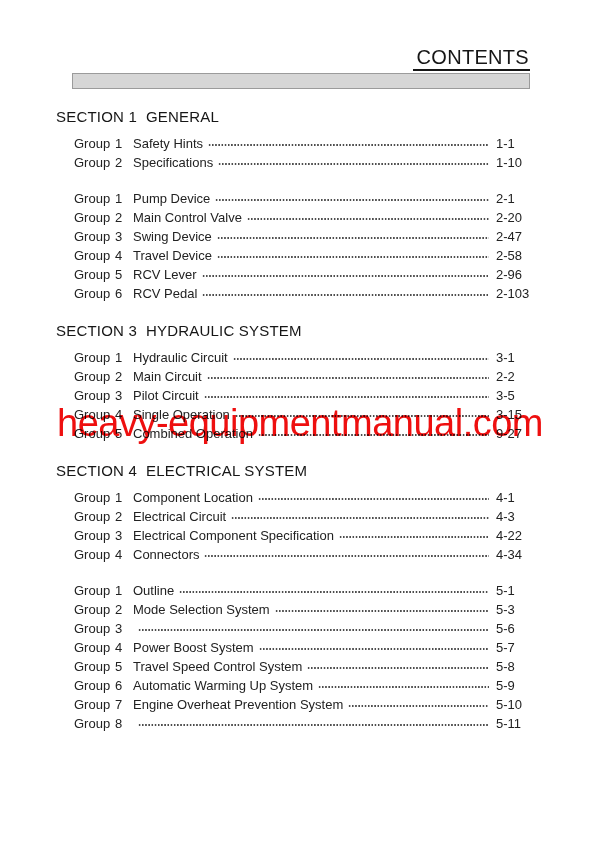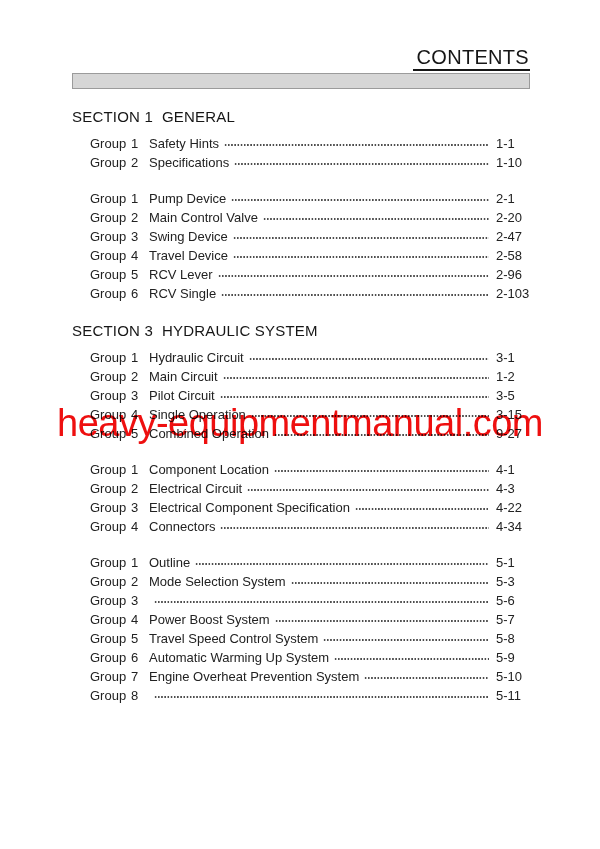--- a/index.html
+++ b/index.html
@@ -33,7 +33,7 @@
     border: 1px solid #9b9b9b;
   }
   .sections {
-    margin: 0 70px 0 72px;
+    margin: 0 70px 0 56px;
   }
   .toc-section { margin-top: 17px; }
   .sec-head {

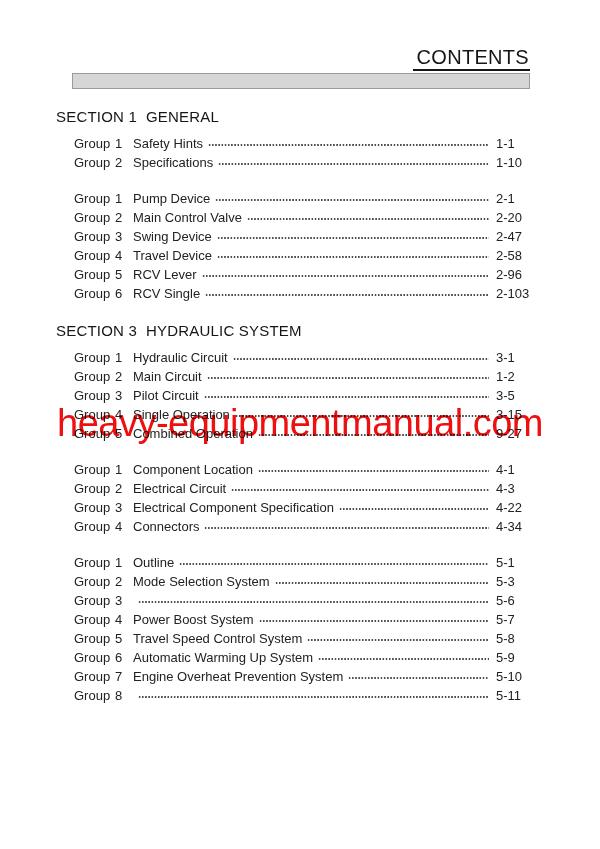--- a/index.html
+++ b/index.html
@@ -150,7 +150,7 @@
           <div class="toc-row">
             <span class="g-label">Group</span>
             <span class="g-num">6</span>
-            <span class="g-title">RCV Single</span>
+            <span class="g-title">RCV Pedal</span>
             <span class="leader"></span>
             <span class="g-page">2-103</span>
           </div>

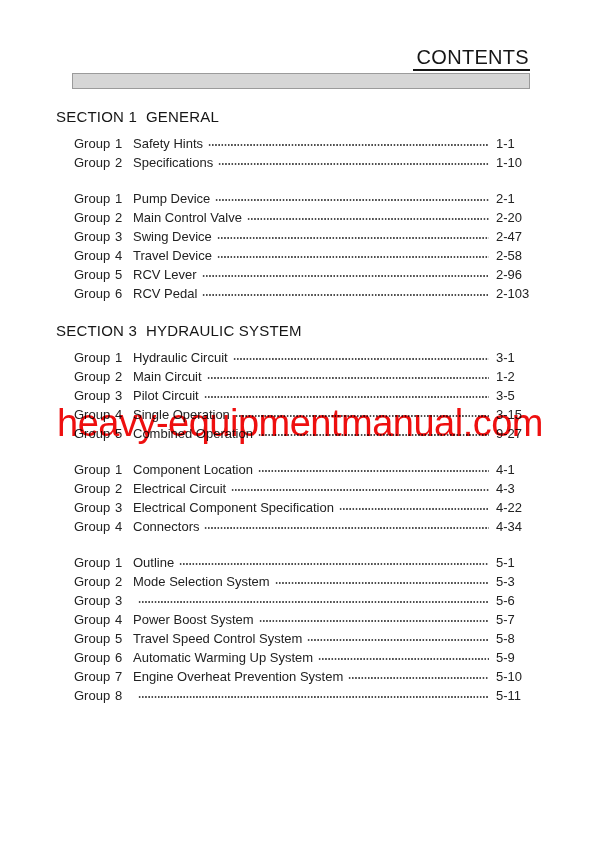--- a/index.html
+++ b/index.html
@@ -171,7 +171,7 @@
             <span class="g-num">2</span>
             <span class="g-title">Main Circuit</span>
             <span class="leader"></span>
-            <span class="g-page">1-2</span>
+            <span class="g-page">2-2</span>
           </div>
           <div class="toc-row">
             <span class="g-label">Group</span>

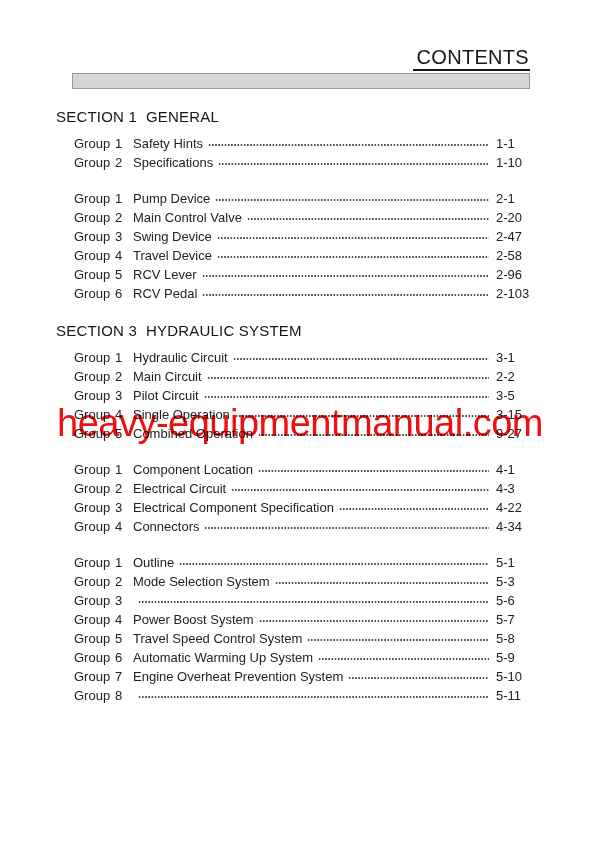--- a/index.html
+++ b/index.html
@@ -197,6 +197,7 @@
         </div>
       </section>
       <section class="toc-section">
+        <h2 class="sec-head"><span class="sec-num">SECTION 4</span><span class="sec-title">ELECTRICAL SYSTEM</span></h2>
         <div class="rows">
           <div class="toc-row">
             <span class="g-label">Group</span>

